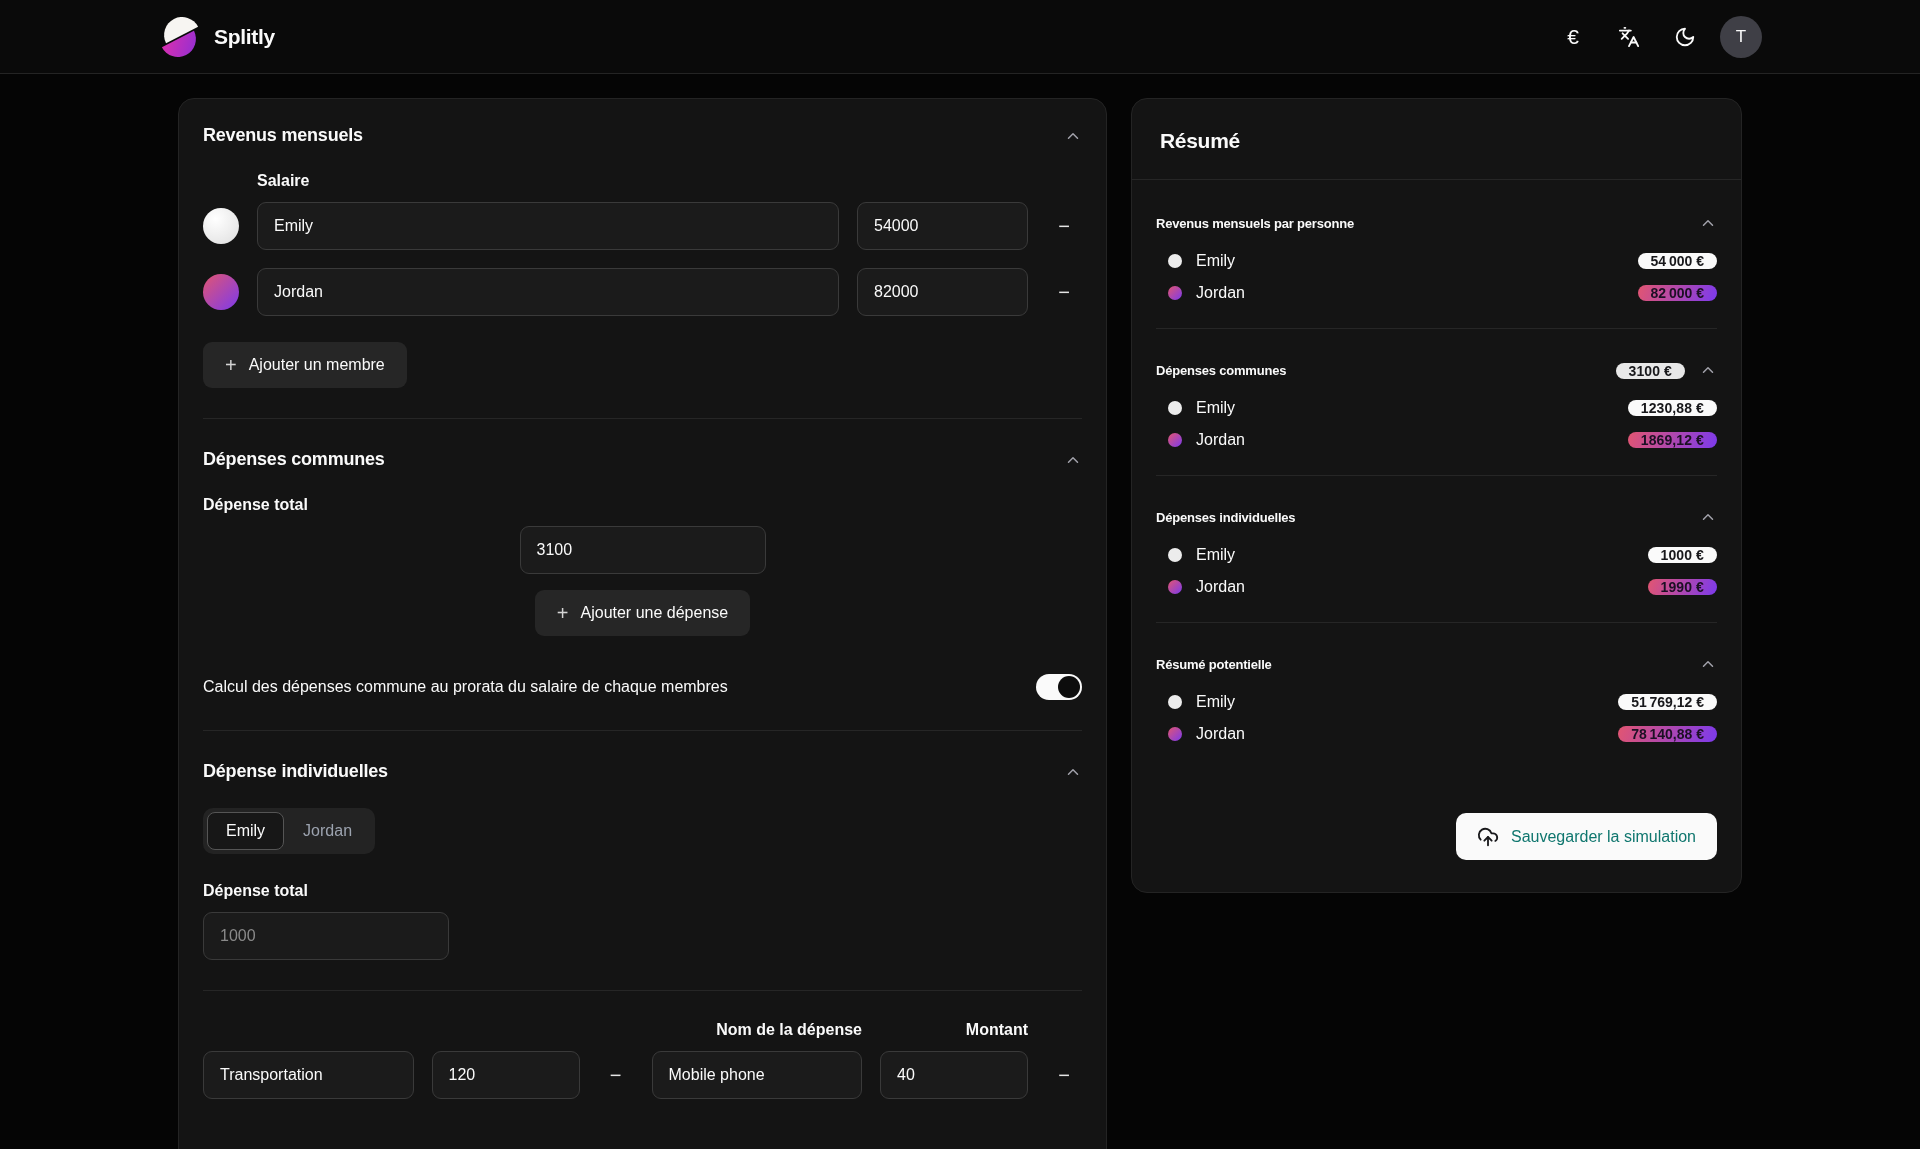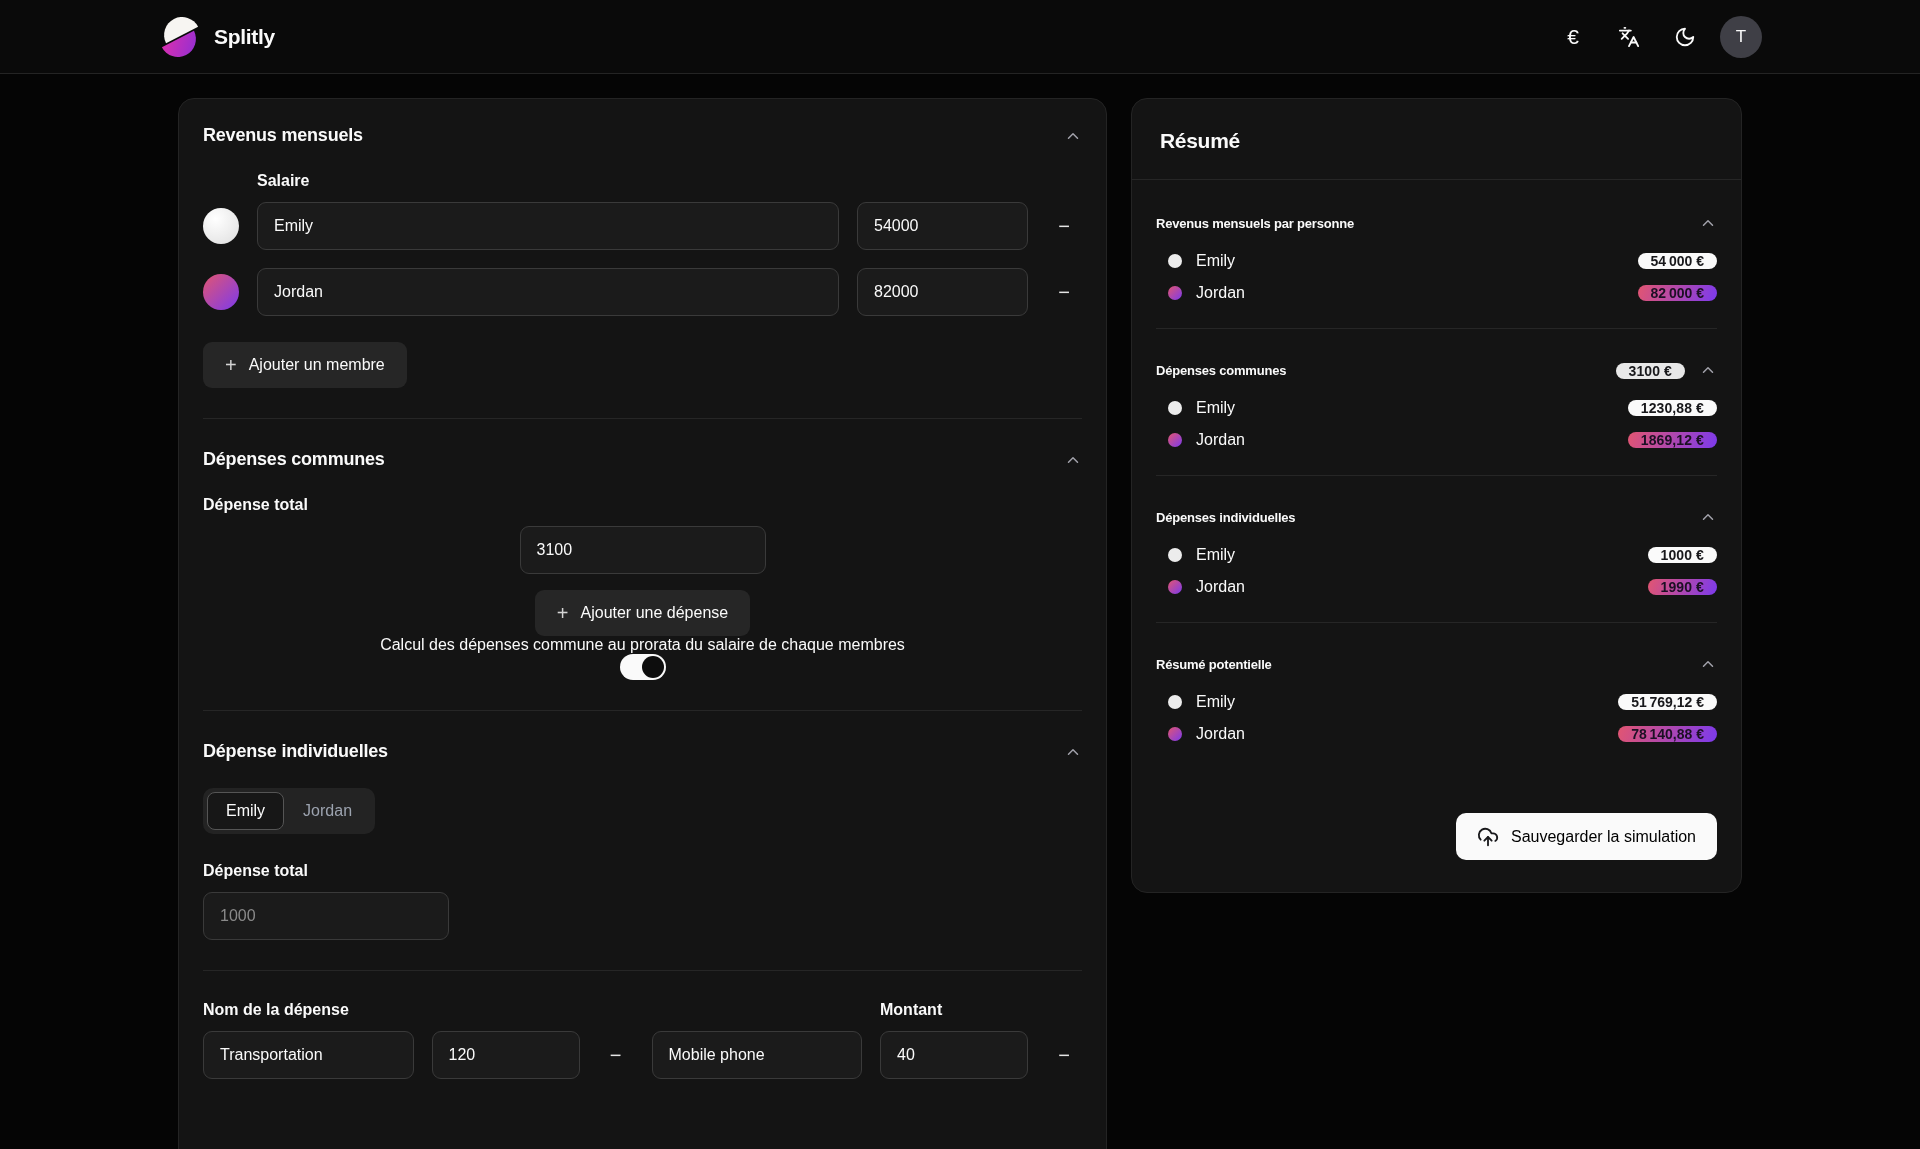--- a/index.html
+++ b/index.html
@@ -91,7 +91,7 @@
   .expense-total-row input { width:246px; }
   .expense-total-row .btn-secondary { margin-top:0; }
 
-  .toggle-row { display:flex; align-items:center; justify-content:space-between;flex-direction:column; }
+  .toggle-row { margin-top:38px; display:flex; align-items:center; justify-content:space-between; }
   .toggle-label { font-size:16px; }
   .switch { width:46px; height:26px; border-radius:13px; background:#fafafa; border:none; position:relative; cursor:pointer; }
   .switch .thumb { position:absolute; top:2px; right:2px; width:22px; height:22px; border-radius:50%; background:#0d0d0d; }

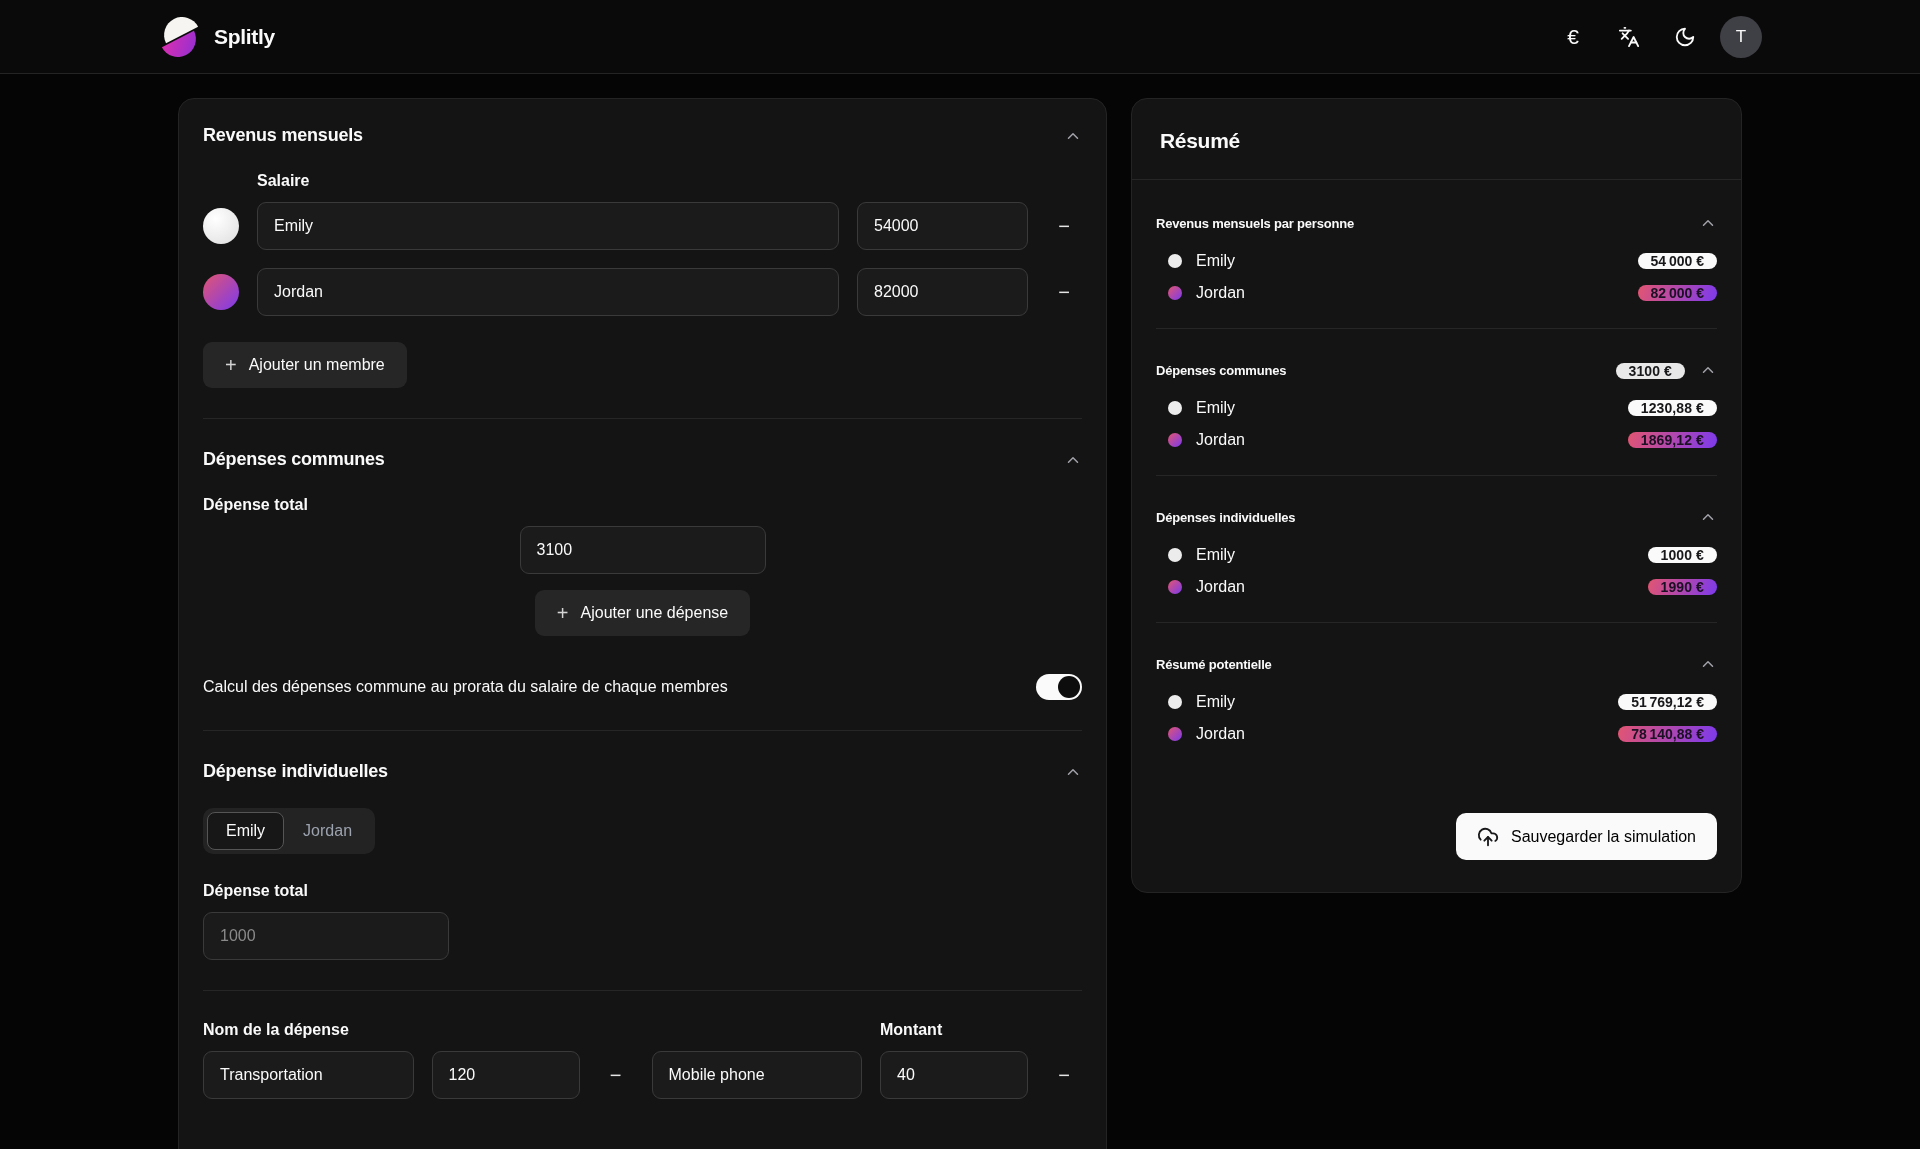--- a/index.html
+++ b/index.html
@@ -133,7 +133,7 @@
   .summary-sec-divider { height:1px; background:#262626; margin-top:26px; }
   .save-row { display:flex; justify-content:flex-end; padding:64px 0 4px; }
   .btn-primary {
-    height:47px; padding:0 21px; background:#fafafa; color:#000000; border:none; border-radius:10px;
+    height:47px; padding:0 21px; background:#fafafa; color:#0f766e; border:none; border-radius:10px;
     font-size:16px; font-weight:500; display:inline-flex; align-items:center; gap:12px; cursor:pointer;
     font-family:"Liberation Sans", sans-serif;
   }

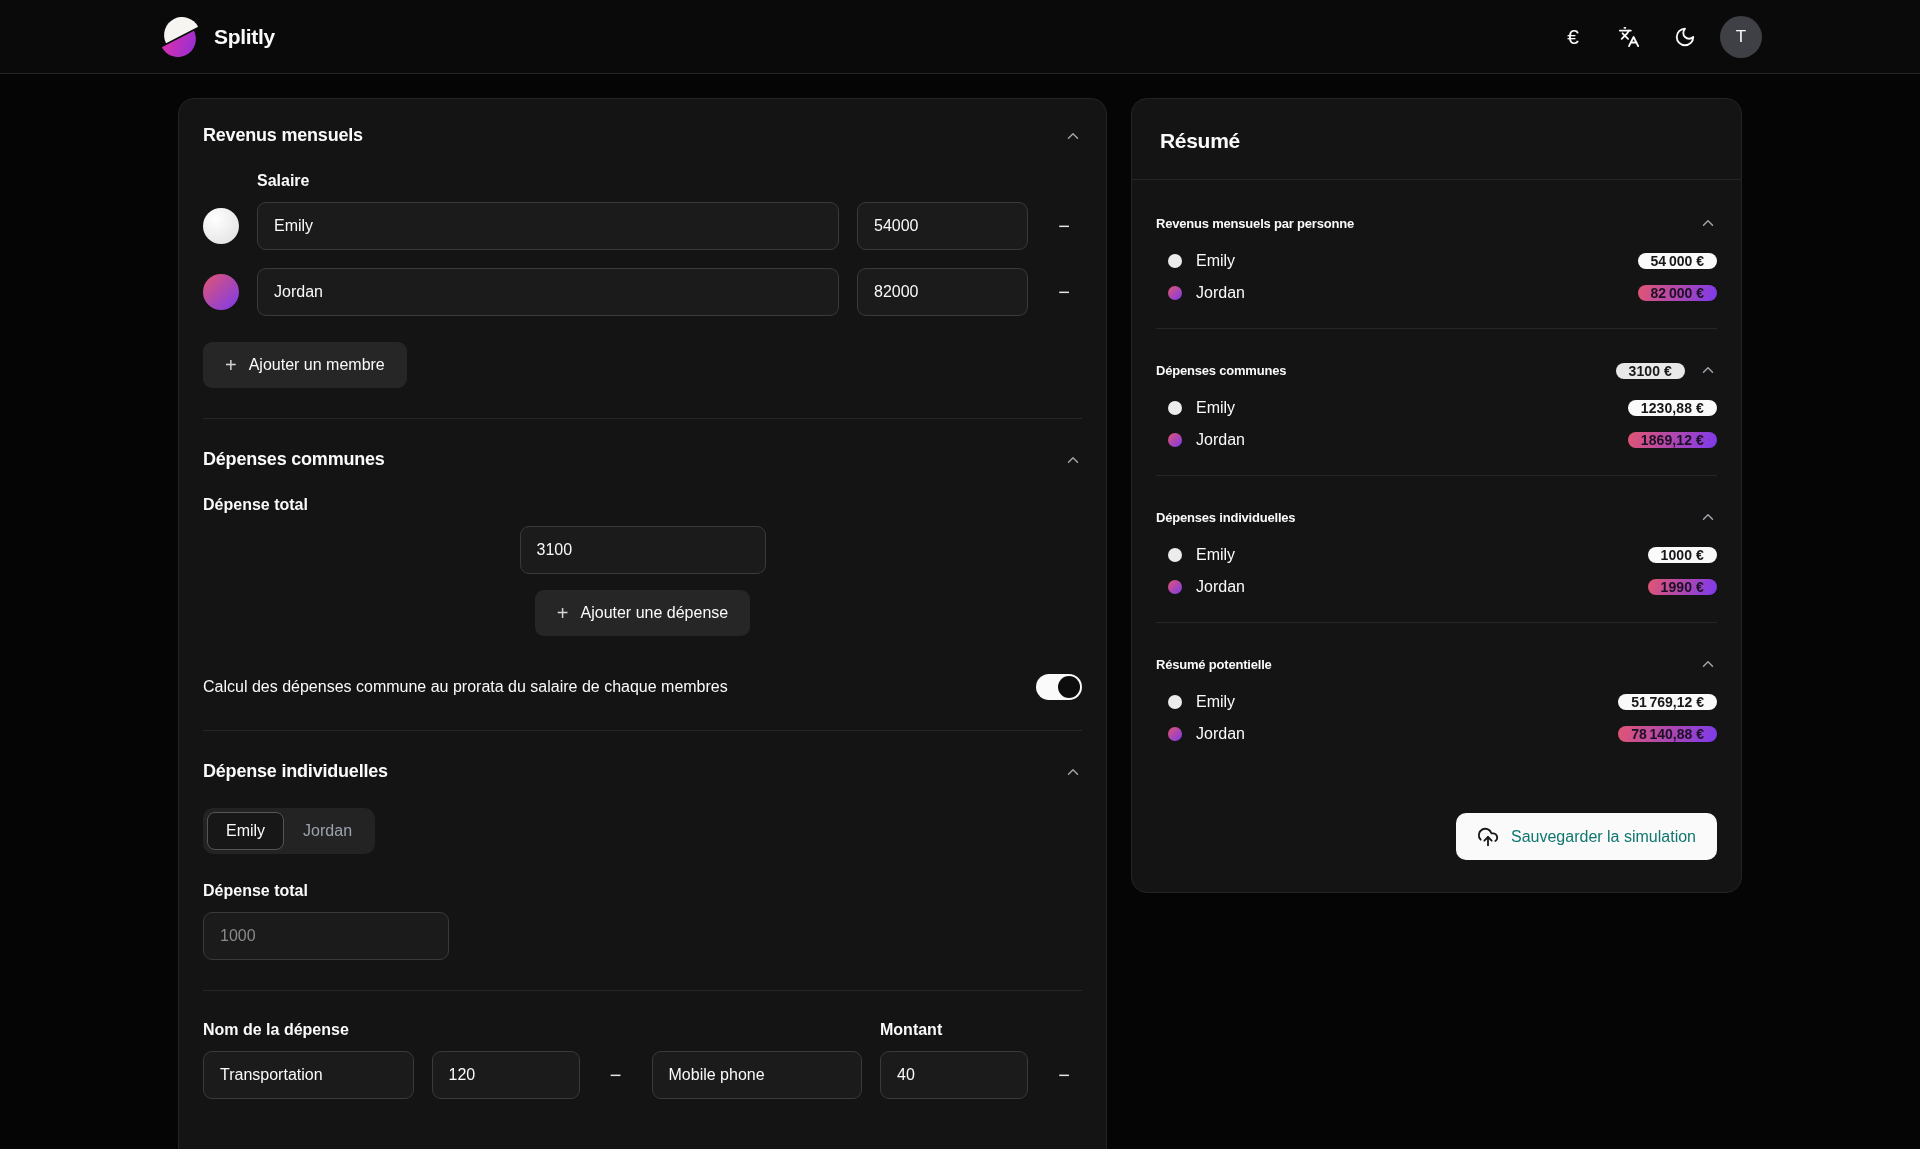--- a/index.html
+++ b/index.html
@@ -107,7 +107,7 @@
   .ind-total input { width:246px; }
 
   .expense-grid { display:grid; grid-template-columns:1fr 148px 36px; column-gap:18px; align-items:center; }
-  .expense-grid.headers { margin-bottom:12px; }
+  .expense-grid.headers { margin-bottom:12px;text-align:right; }
   .expense-rows { display:flex; flex-direction:row; gap:18px; }
 
   

